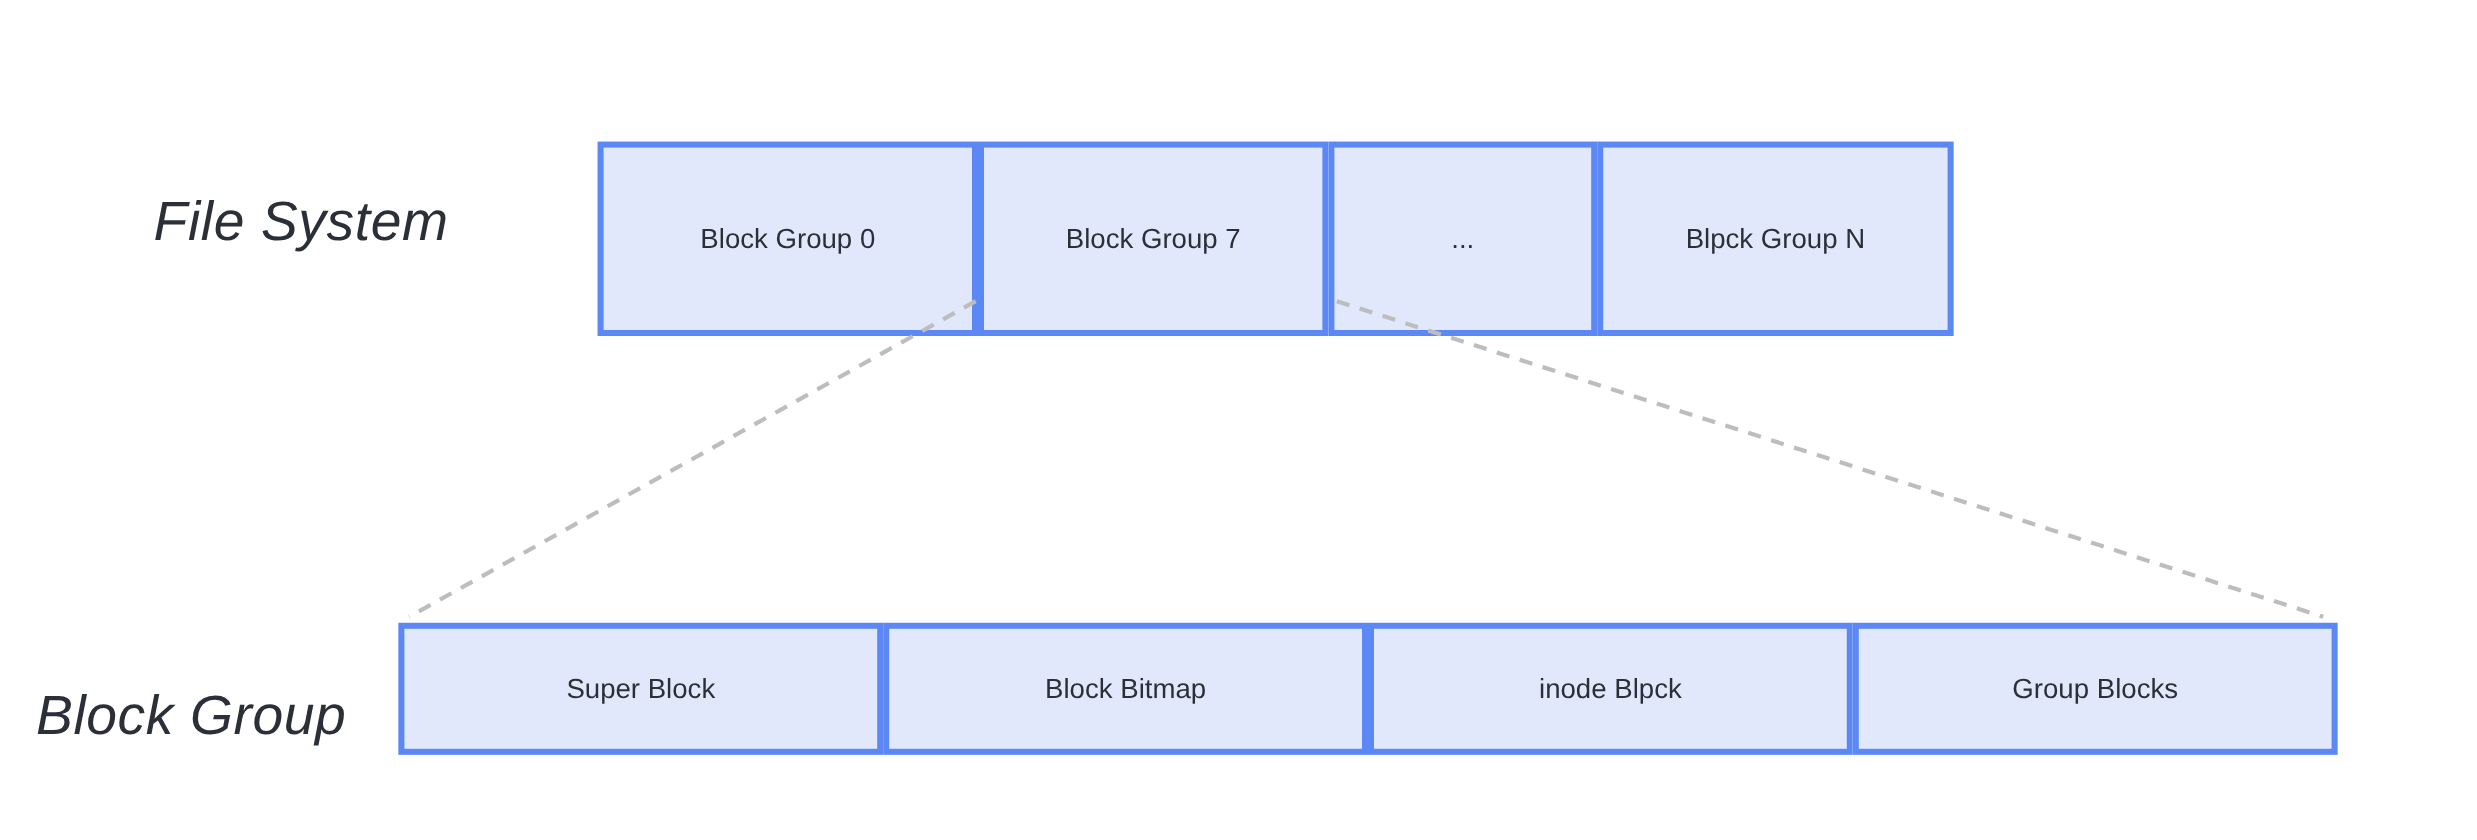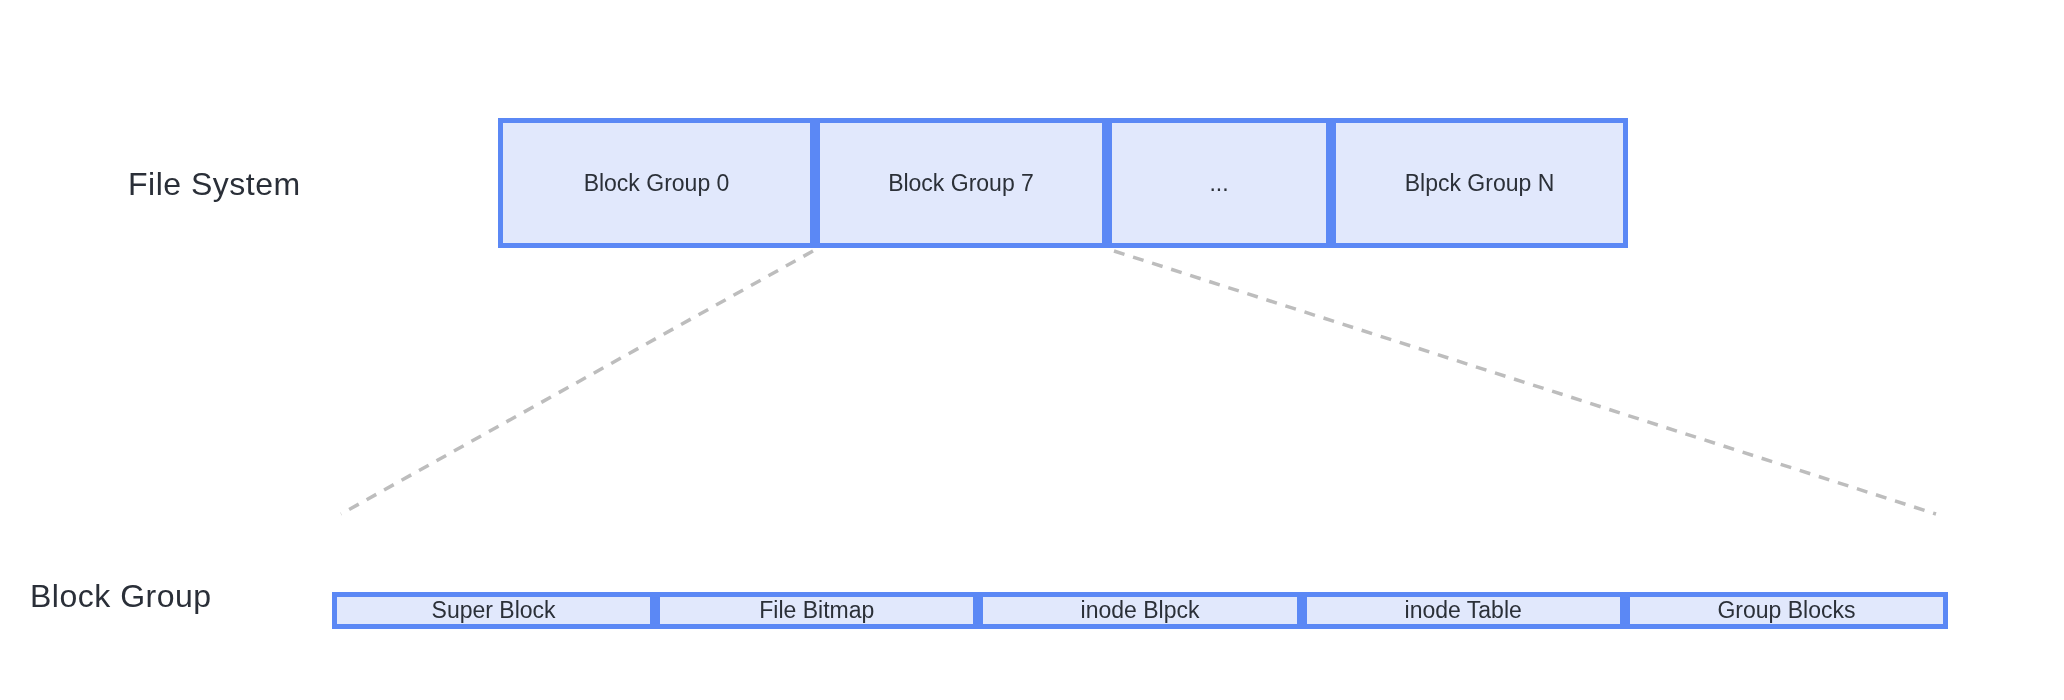--- a/index.html
+++ b/index.html
@@ -14,11 +14,12 @@
   .row-label {
     position: absolute;
     transform: translateY(-50%);
-    font-size: 32px;
+    font-size: 46px;
     font-weight: 400;
     color: var(--label-text, #2a2f38);
     white-space: nowrap;
     letter-spacing: 0.5px;
+    font-style: italic;
   }
   .file-system-label { left: 128px; top: 184px; }
   .block-group-label { left: 30px;  top: 596px; text-align: center; }

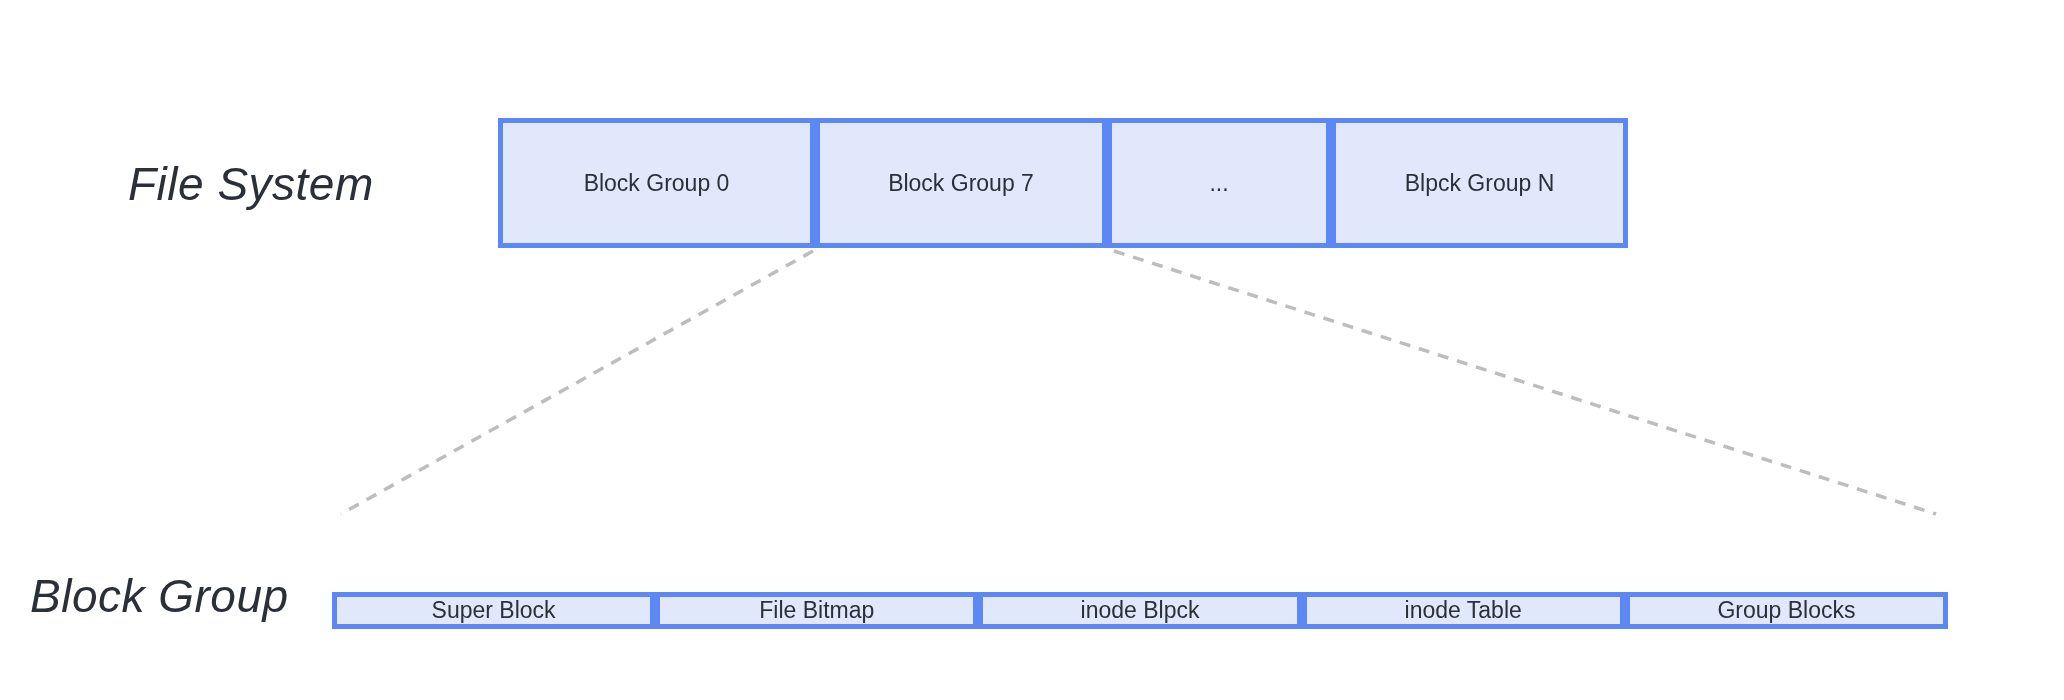--- a/index.html
+++ b/index.html
@@ -24,7 +24,7 @@
   .file-system-label { left: 128px; top: 184px; }
   .block-group-label { left: 30px;  top: 596px; text-align: center; }
   .box-row { position: absolute; display: flex; }
-  .top-row    { left: 498px; top: 118px; width: 1130px; height: 130px; }
+  .top-row    { left: 498px; top: 118px; width: 1130px; height: 162px; }
   .bottom-row { left: 332px; top: 519px; width: 1616px; height: 110px; align-items: flex-end; }
   .cell {
     box-sizing: border-box;

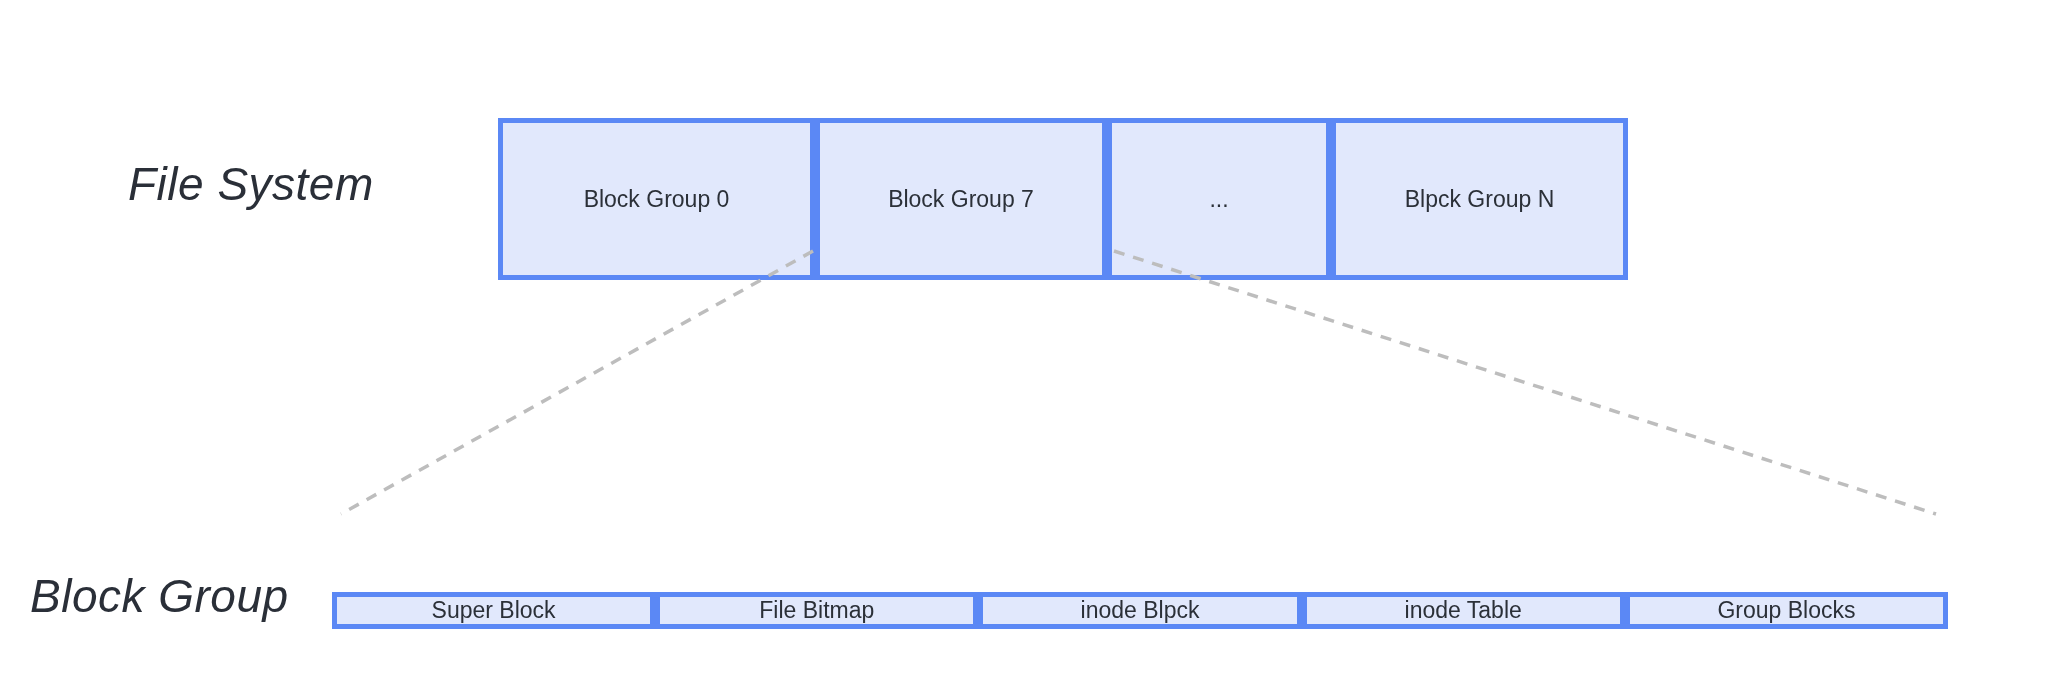--- a/index.html
+++ b/index.html
@@ -25,7 +25,7 @@
   .block-group-label { left: 30px;  top: 596px; text-align: center; }
   .box-row { position: absolute; display: flex; }
   .top-row    { left: 498px; top: 118px; width: 1130px; height: 162px; }
-  .bottom-row { left: 332px; top: 519px; width: 1616px; height: 110px; align-items: flex-end; }
+  .bottom-row { left: 332px; top: 519px; width: 1616px; height: 110px; }
   .cell {
     box-sizing: border-box;
     border: 5px solid var(--box-border, #5b88f5);

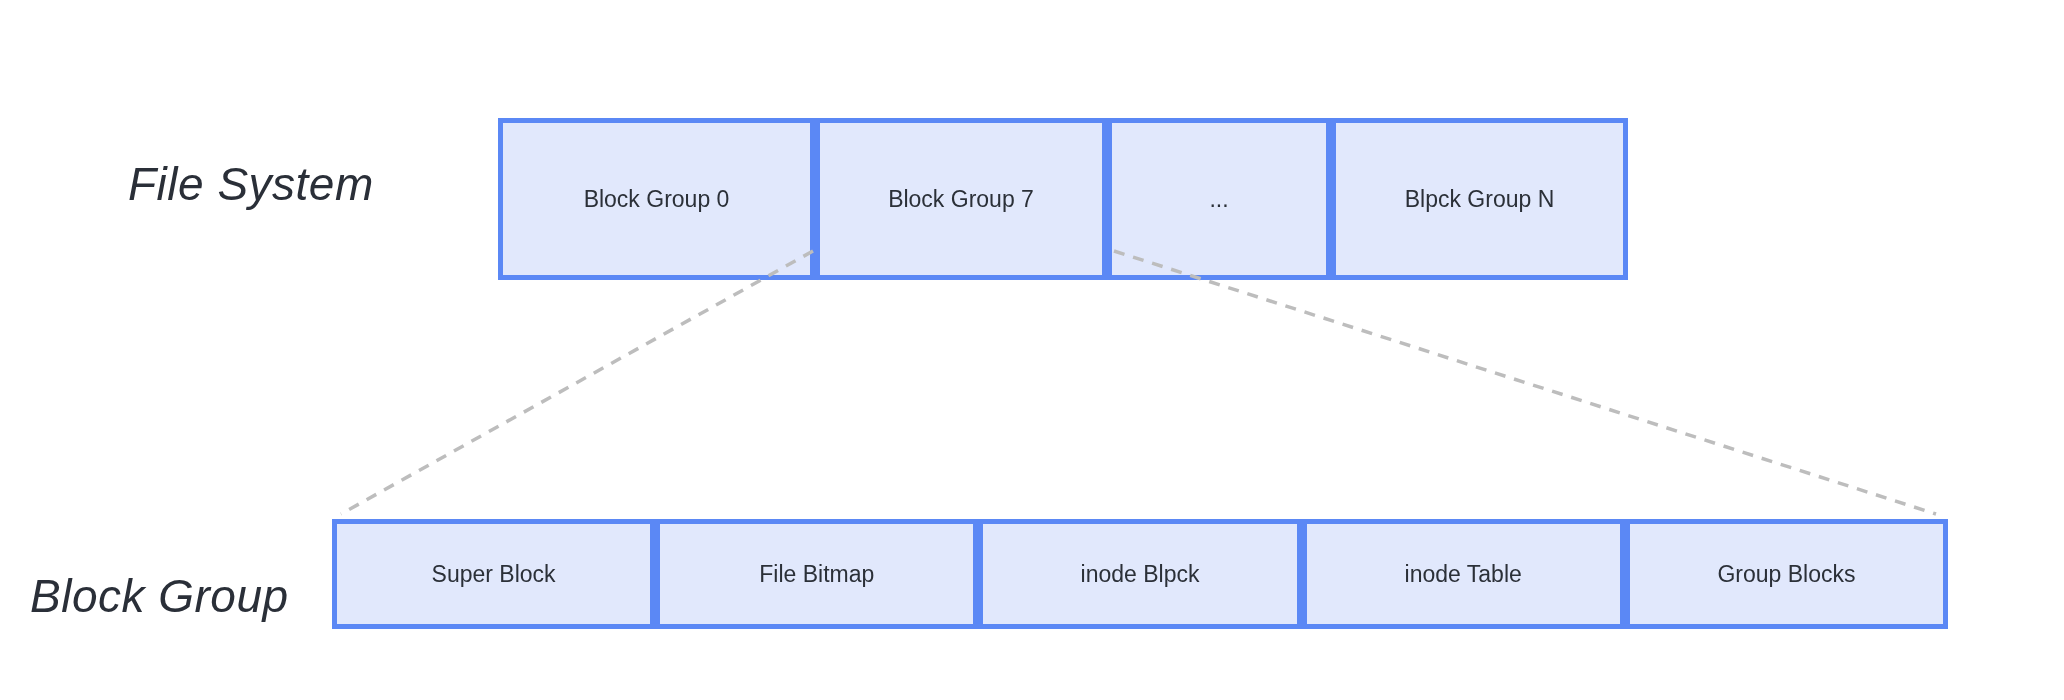--- a/index.html
+++ b/index.html
@@ -86,7 +86,7 @@
       <span>Super Block</span>
     </div>
     <div class="cell">
-      <span>File Bitmap</span>
+      <span>Block Bitmap</span>
     </div>
     <div class="cell">
       <span>inode Blpck</span>

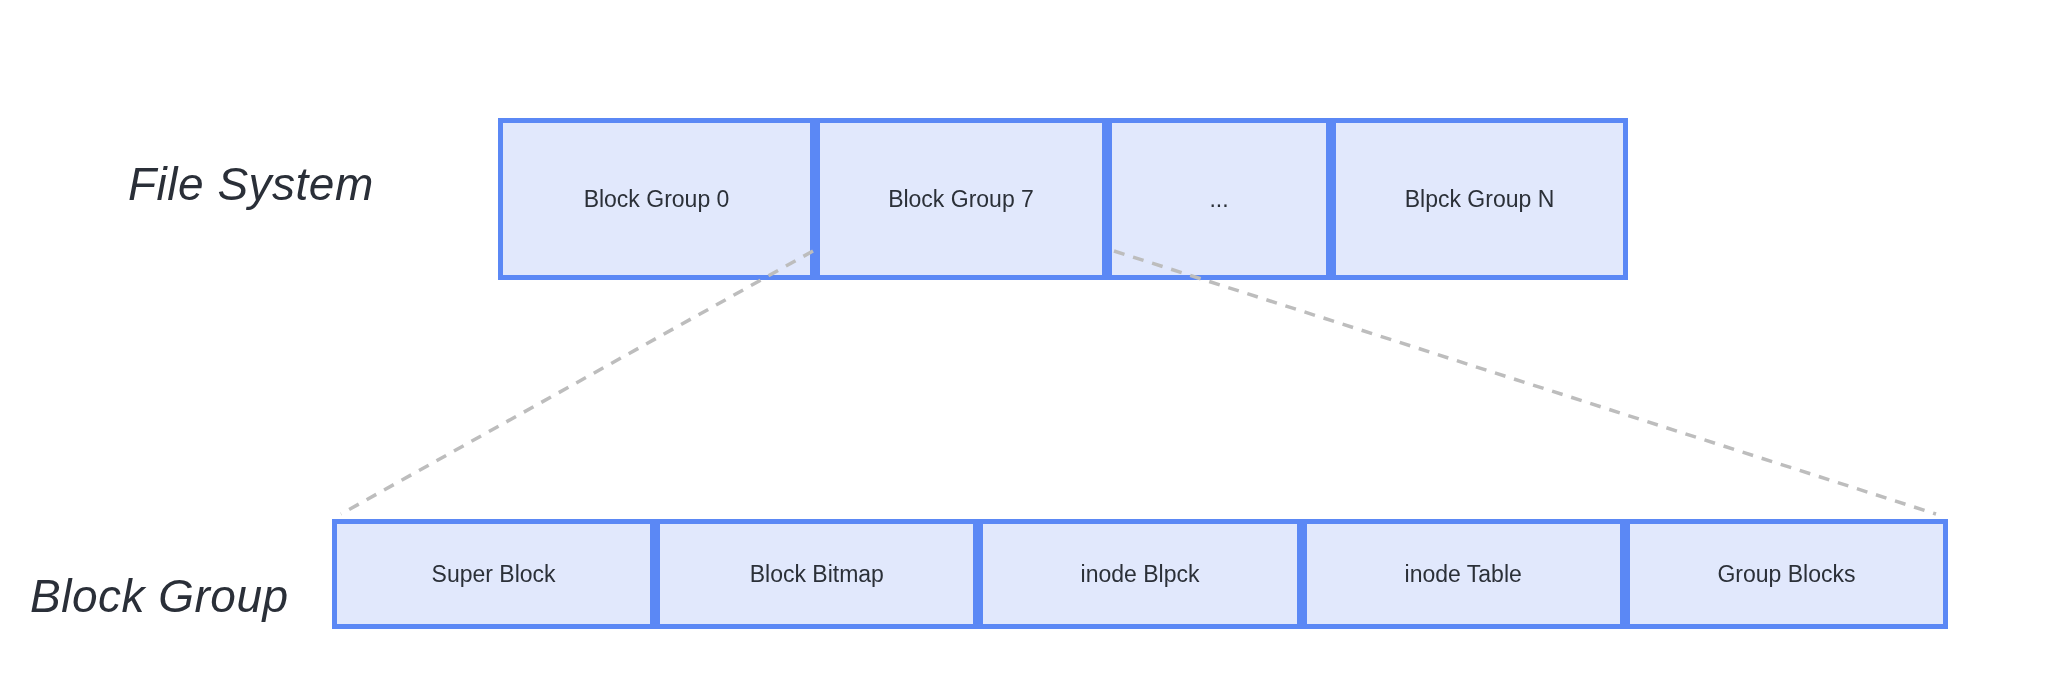--- a/index.html
+++ b/index.html
@@ -92,9 +92,6 @@
       <span>inode Blpck</span>
     </div>
     <div class="cell">
-      <span>inode Table</span>
-    </div>
-    <div class="cell">
       <span>Group Blocks</span>
     </div>
   </div>

